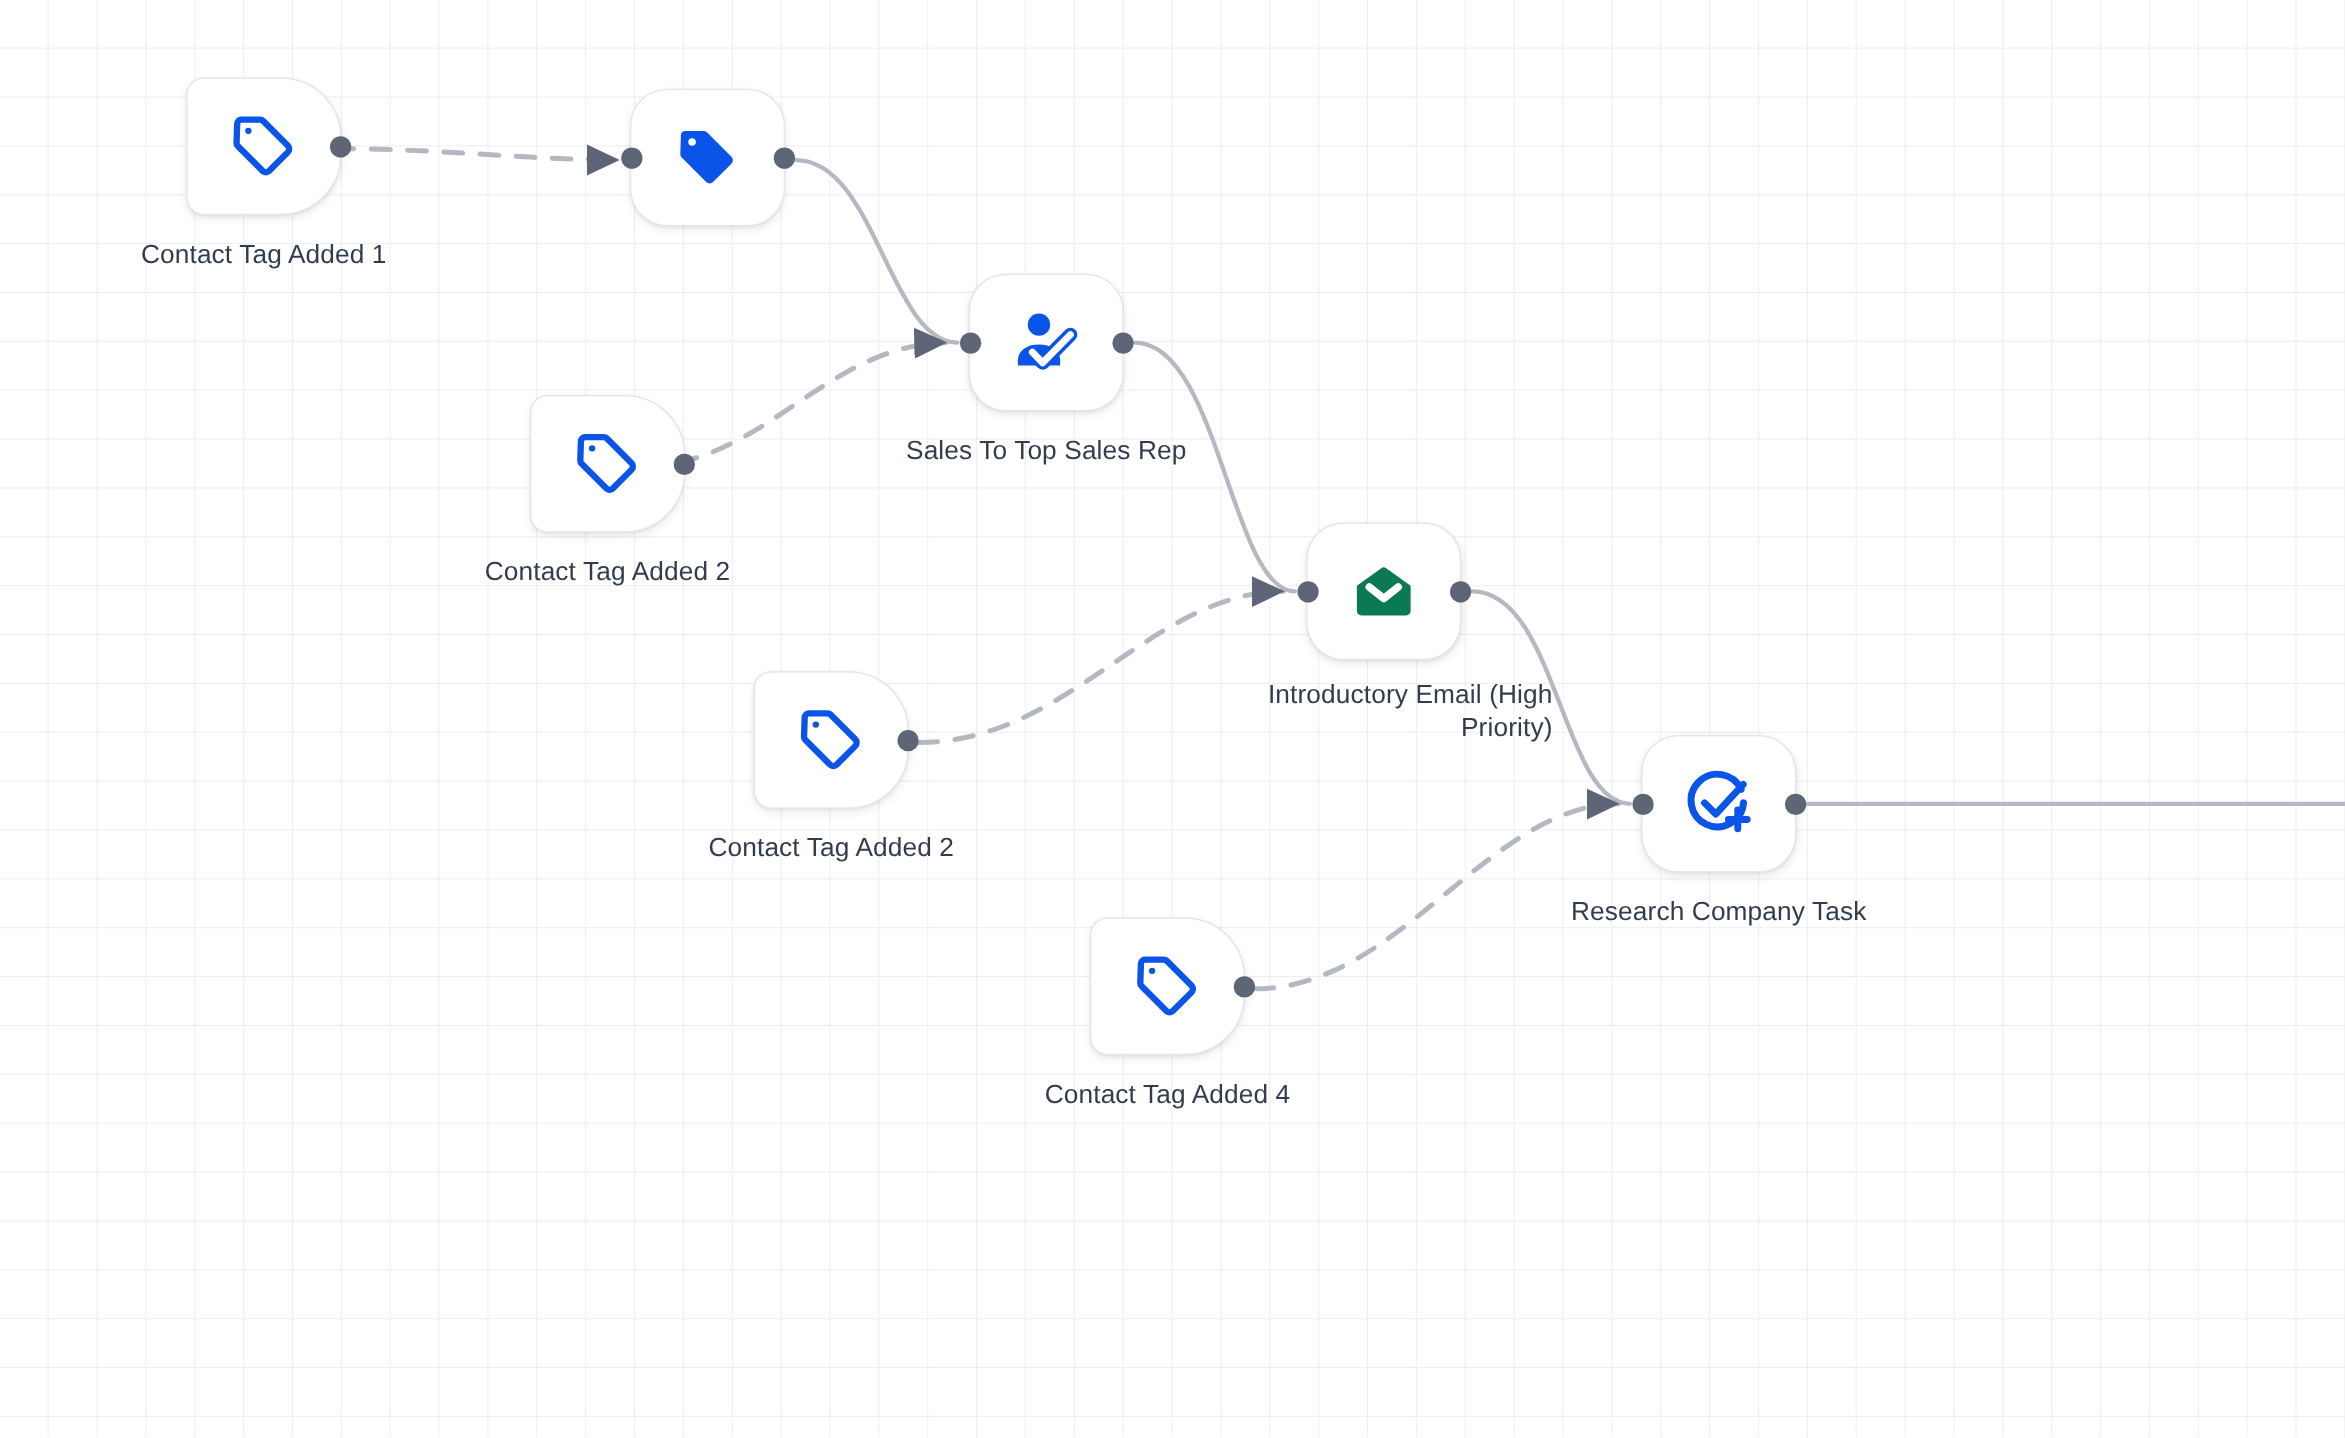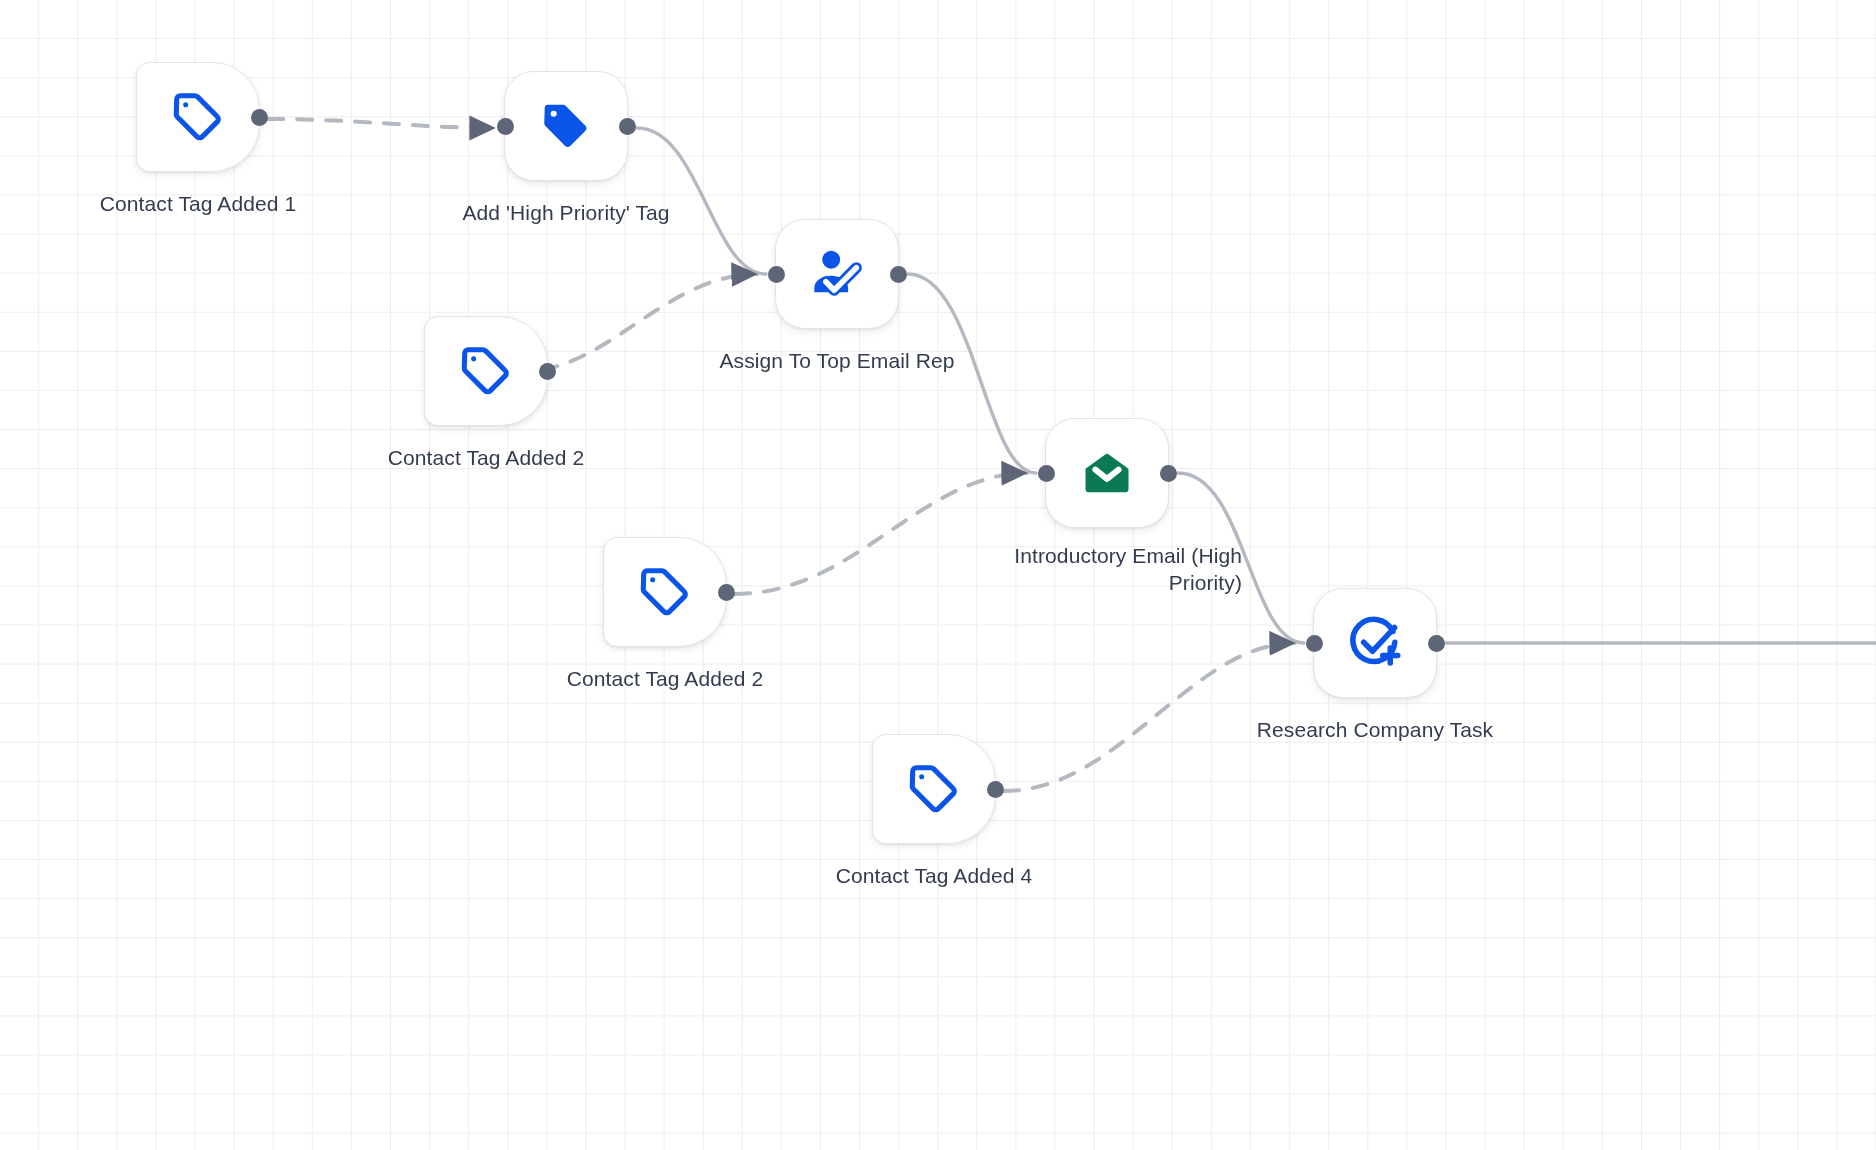--- a/index.html
+++ b/index.html
@@ -124,7 +124,7 @@
   </svg>
 
   <div id="nodes-layer">
-      <div class="node trigger" style="left: 136px; top: 62px; width: 124px; height: 110px;">
+      <div class="node trigger" style="left: 149px; top: 62px; width: 124px; height: 110px;">
         <div class="node-box">
           <svg xmlns="http://www.w3.org/2000/svg" viewBox="0 0 24 24" class="node-icon">
             <path d="M3.2 4.6 a1.4 1.4 0 0 1 1.4-1.4 h6.1 a1.6 1.6 0 0 1 1.13 0.47 l8.1 8.1 a1.6 1.6 0 0 1 0 2.26 l-6.1 6.1 a1.6 1.6 0 0 1-2.26 0 l-8.1-8.1 a1.6 1.6 0 0 1-0.47-1.13 z" fill="none" stroke="#0b54e8" stroke-width="2.1" stroke-linejoin="round"></path>

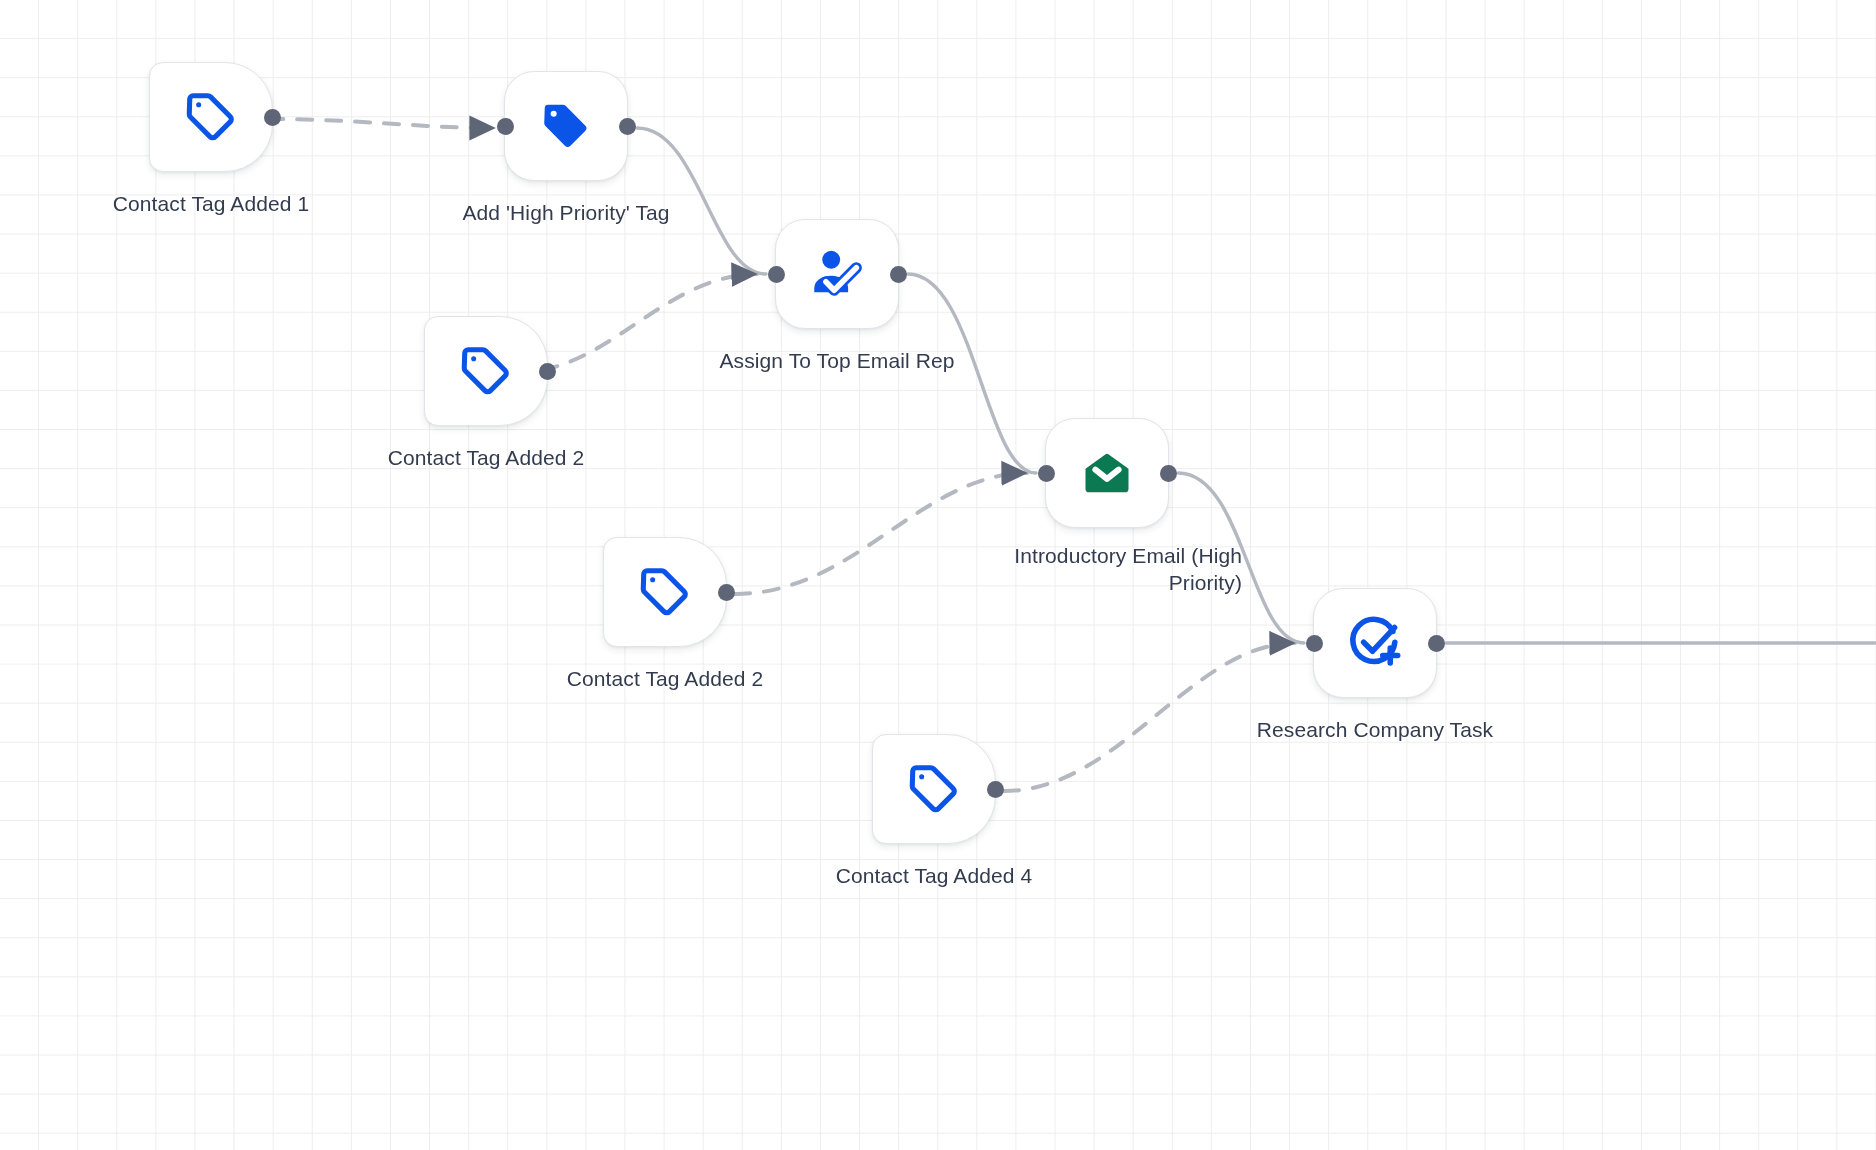--- a/index.html
+++ b/index.html
@@ -143,7 +143,6 @@
           <div class="handle target"></div>
           <div class="handle source"></div>
         </div>
-        <div class="node-label" style="top: 128px; width: 330px;">Add 'High Priority' Tag</div>
       </div>
       <div class="node trigger" style="left: 382px; top: 316px; width: 124px; height: 110px; margin-left: 42px;">
         <div class="node-box">

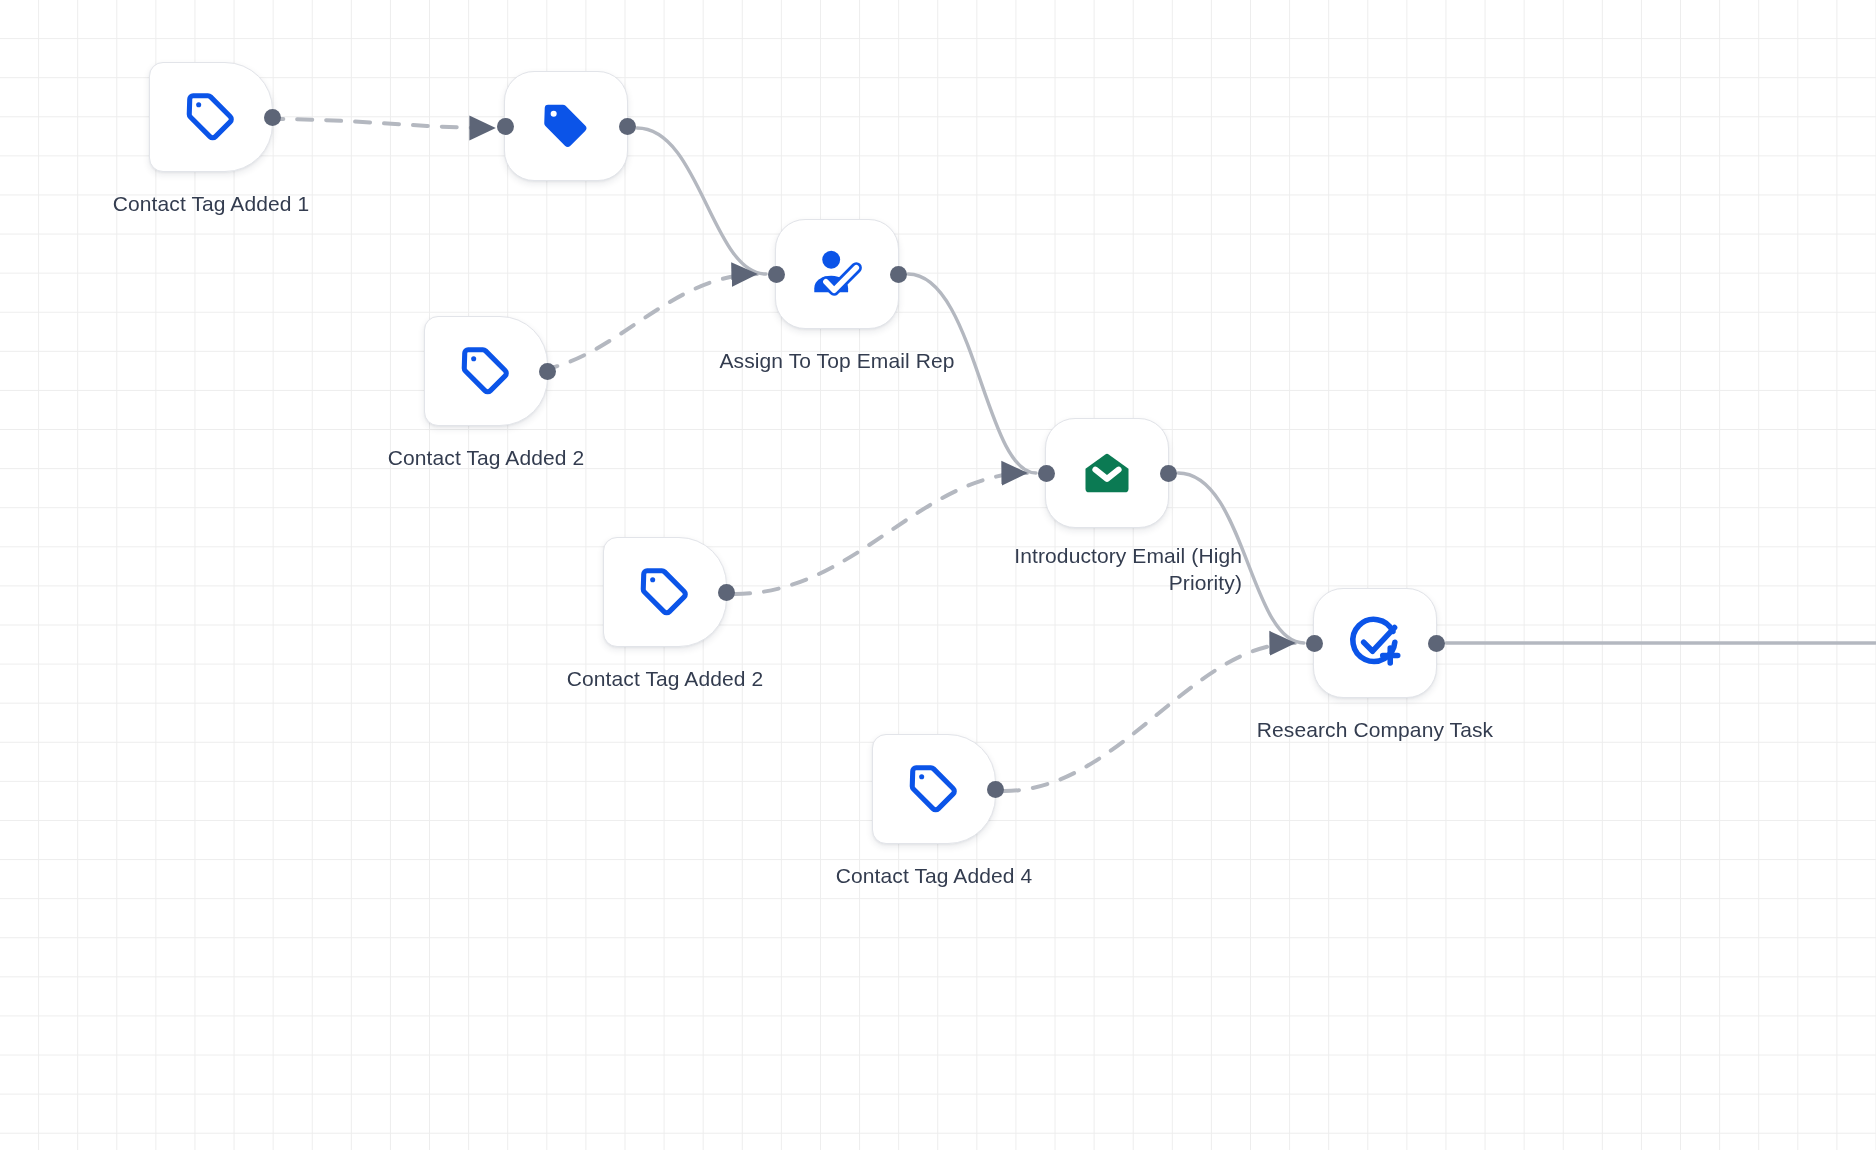--- a/index.html
+++ b/index.html
@@ -165,7 +165,7 @@
           <div class="handle target"></div>
           <div class="handle source"></div>
         </div>
-        <div class="node-label" style="top: 128px; width: 340px;">Assign To Top Email Rep</div>
+        <div class="node-label" style="top: 128px; width: 340px;">Sales To Top Sales Rep</div>
       </div>
       <div class="node trigger" style="left: 603px; top: 537px; width: 124px; height: 110px;">
         <div class="node-box">

